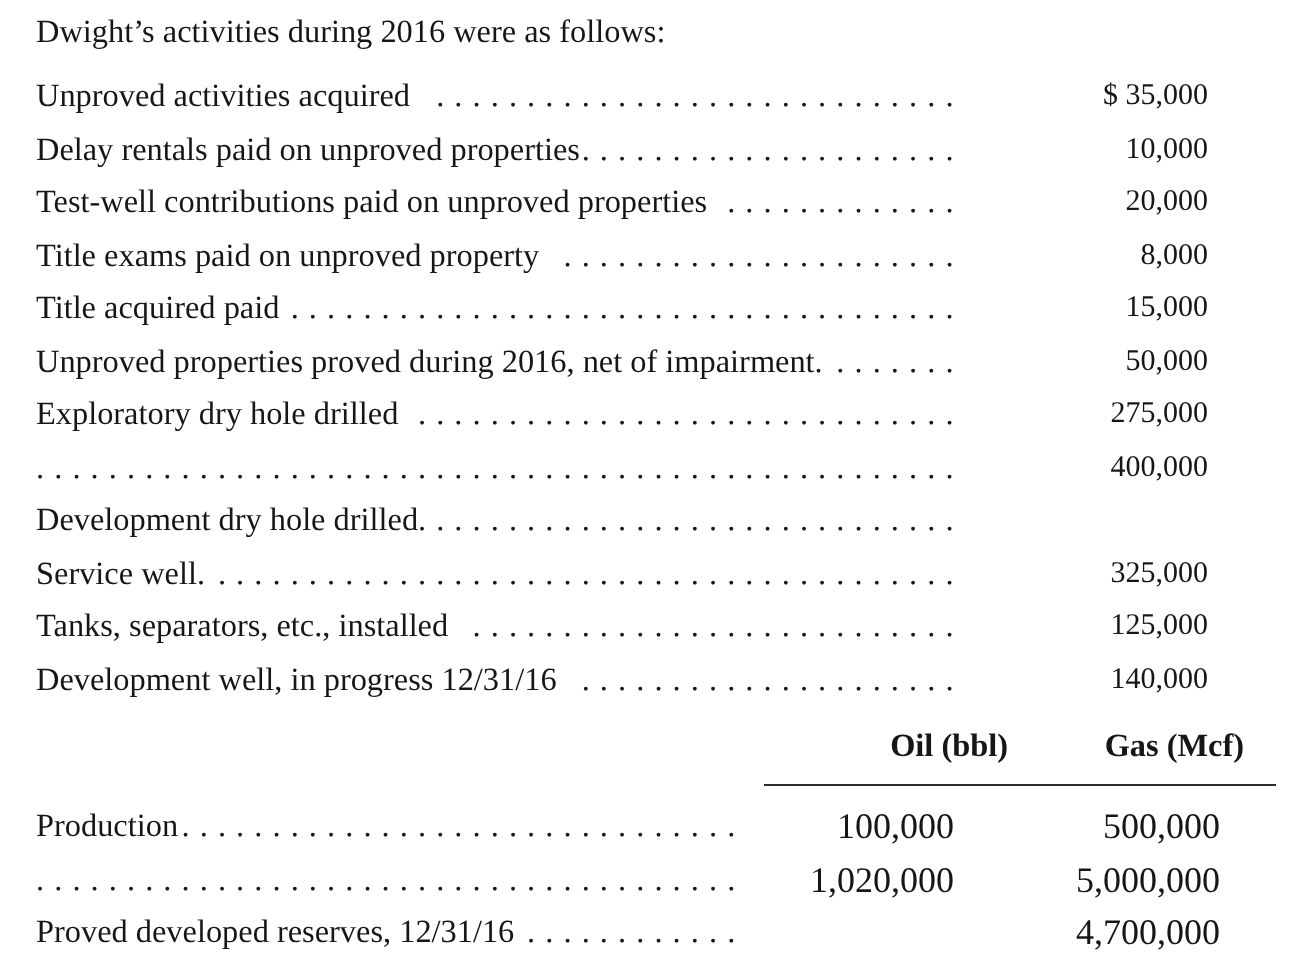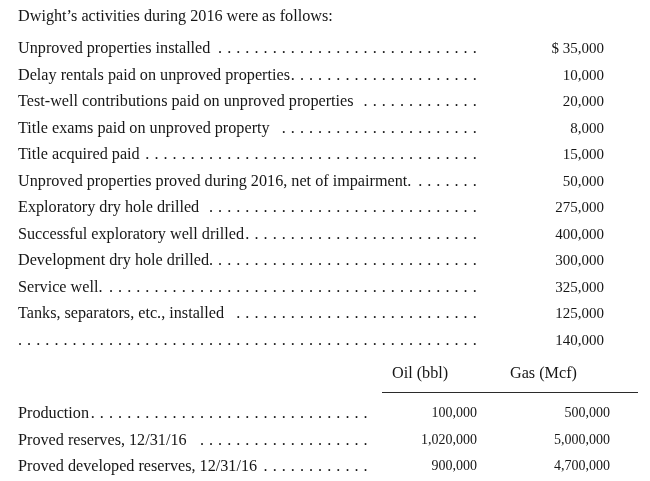--- a/index.html
+++ b/index.html
@@ -166,7 +166,7 @@
   <div class="activity-list">
       <div class="activity-row">
         <div class="act-leader"><span class="dots">. . . . . . . . . . . . . . . . . . . . . . . . . . . . . . . . . . . . . . . . . . . . . . . . . . . . . .</span></div>
-        <span class="act-label" style="background: rgb(255, 255, 255); padding-right: 7px;">Unproved properties installed</span>
+        <span class="act-label" style="background: rgb(255, 255, 255); padding-right: 7px;">Unproved activities acquired</span>
         <span class="act-amount">$ 35,000</span>
       </div>
       <div class="activity-row">

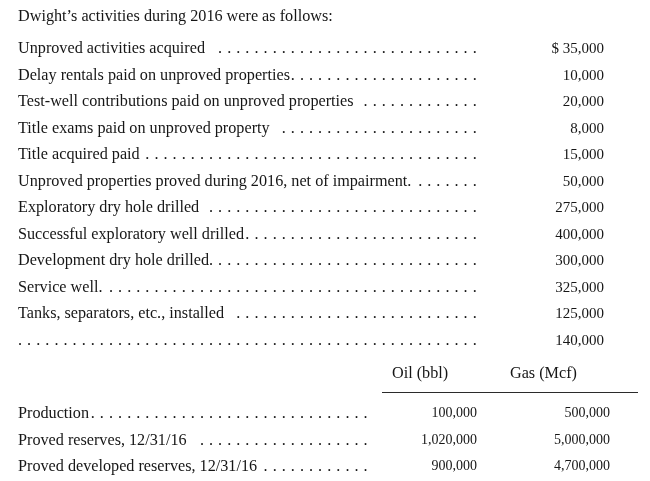--- a/index.html
+++ b/index.html
@@ -201,7 +201,6 @@
       </div>
       <div class="activity-row">
         <div class="act-leader"><span class="dots">. . . . . . . . . . . . . . . . . . . . . . . . . . . . . . . . . . . . . . . . . . . . . . . . . . . . . .</span></div>
-        <span class="act-label" style="background: rgb(255, 255, 255); padding-right: 1px;">Successful exploratory well drilled</span>
         <span class="act-amount">400,000</span>
       </div>
       <div class="activity-row">

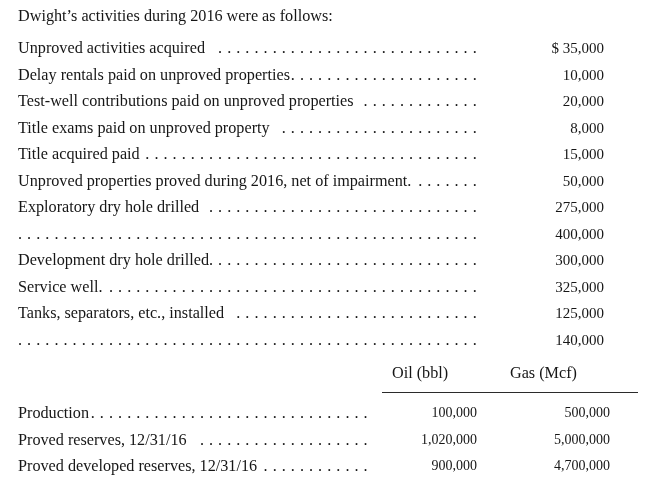--- a/index.html
+++ b/index.html
@@ -206,7 +206,6 @@
       <div class="activity-row">
         <div class="act-leader"><span class="dots">. . . . . . . . . . . . . . . . . . . . . . . . . . . . . . . . . . . . . . . . . . . . . . . . . . . . . .</span></div>
         <span class="act-label" style="background: rgb(255, 255, 255); padding-right: 1px;">Development dry hole drilled</span>
-        <span class="act-amount">300,000</span>
       </div>
       <div class="activity-row">
         <div class="act-leader"><span class="dots">. . . . . . . . . . . . . . . . . . . . . . . . . . . . . . . . . . . . . . . . . . . . . . . . . . . . . .</span></div>

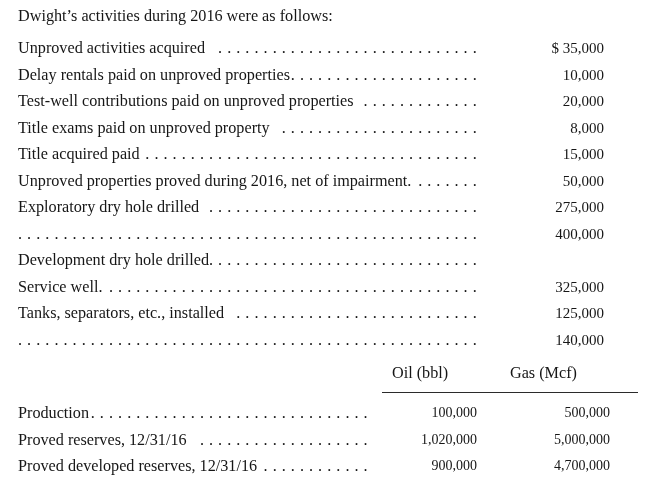--- a/index.html
+++ b/index.html
@@ -219,6 +219,7 @@
       </div>
       <div class="activity-row">
         <div class="act-leader"><span class="dots">. . . . . . . . . . . . . . . . . . . . . . . . . . . . . . . . . . . . . . . . . . . . . . . . . . . . . .</span></div>
+        <span class="act-label" style="background: rgb(255, 255, 255); padding-right: 7px;">Development well, in progress 12/31/16</span>
         <span class="act-amount">140,000</span>
       </div>
     </div>

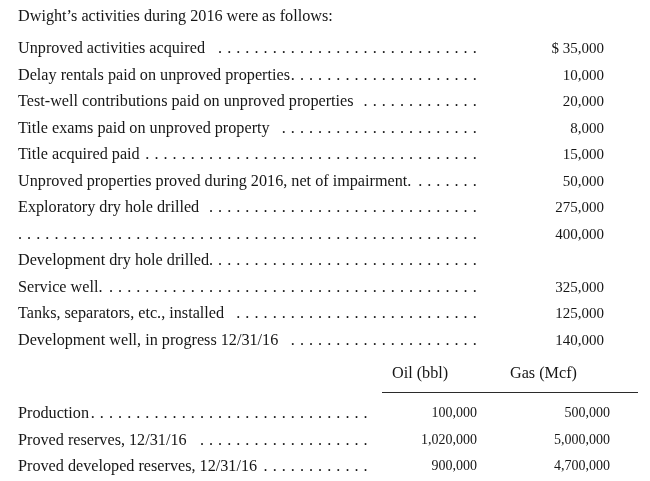--- a/index.html
+++ b/index.html
@@ -96,8 +96,8 @@
     top: 0;
     font-size: 16.2px;
     line-height: 26px;
-    font-weight: normal;
-    text-align: left;
+    font-weight: bold;
+    text-align: right;
     white-space: nowrap;
   }
   .res-head-oil  { left: 374px; width: 112px; }  

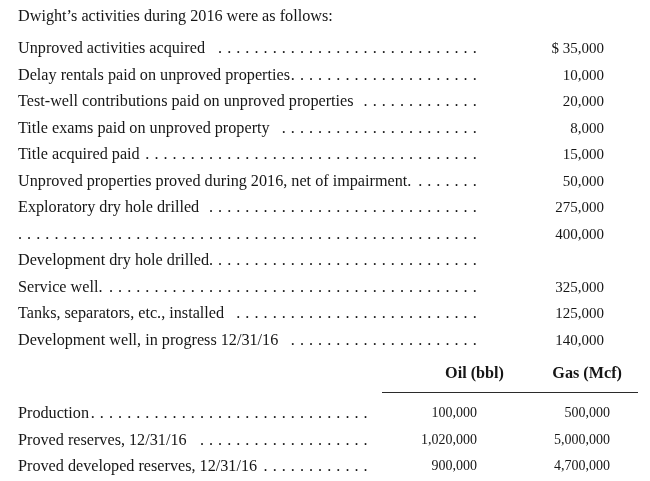--- a/index.html
+++ b/index.html
@@ -151,7 +151,7 @@
     top: 0;
     text-align: right;
     white-space: nowrap;
-    font-size: 14px;
+    font-size: 18px;
   }
   .res-val-oil { left: 340px; width: 119px; }   
   .res-val-gas { left: 470px; width: 122px; }   

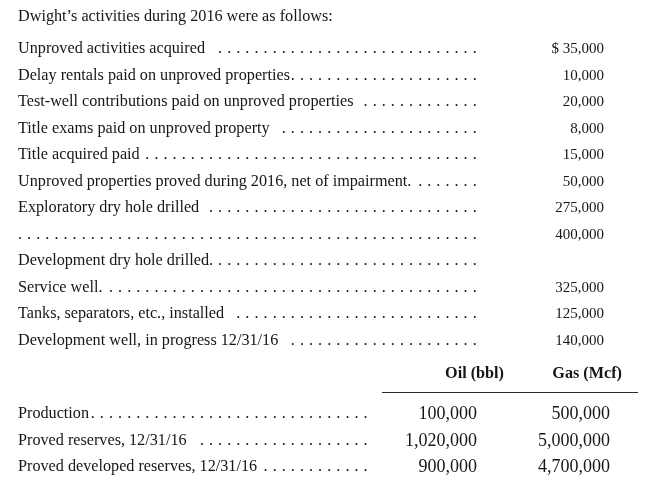--- a/index.html
+++ b/index.html
@@ -239,7 +239,6 @@
         </div>
         <div class="res-row">
           <div class="res-leader"><span class="dots">. . . . . . . . . . . . . . . . . . . . . . . . . . . . . . . . . . . . . . . . . . . . . . . . . . . . . .</span></div>
-          <span class="res-label" style="background: rgb(255, 255, 255); padding-right: 7px;">Proved reserves, 12/31/16</span>
           <span class="res-val res-val-oil">1,020,000</span>
           <span class="res-val res-val-gas">5,000,000</span>
         </div>

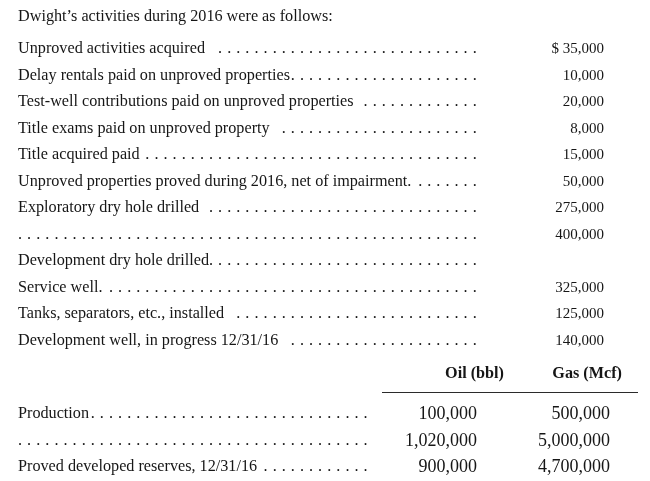--- a/index.html
+++ b/index.html
@@ -245,7 +245,6 @@
         <div class="res-row">
           <div class="res-leader"><span class="dots">. . . . . . . . . . . . . . . . . . . . . . . . . . . . . . . . . . . . . . . . . . . . . . . . . . . . . .</span></div>
           <span class="res-label" style="background: rgb(255, 255, 255); padding-right: 7px;">Proved developed reserves, 12/31/16</span>
-          <span class="res-val res-val-oil">900,000</span>
           <span class="res-val res-val-gas">4,700,000</span>
         </div>
       </div>

